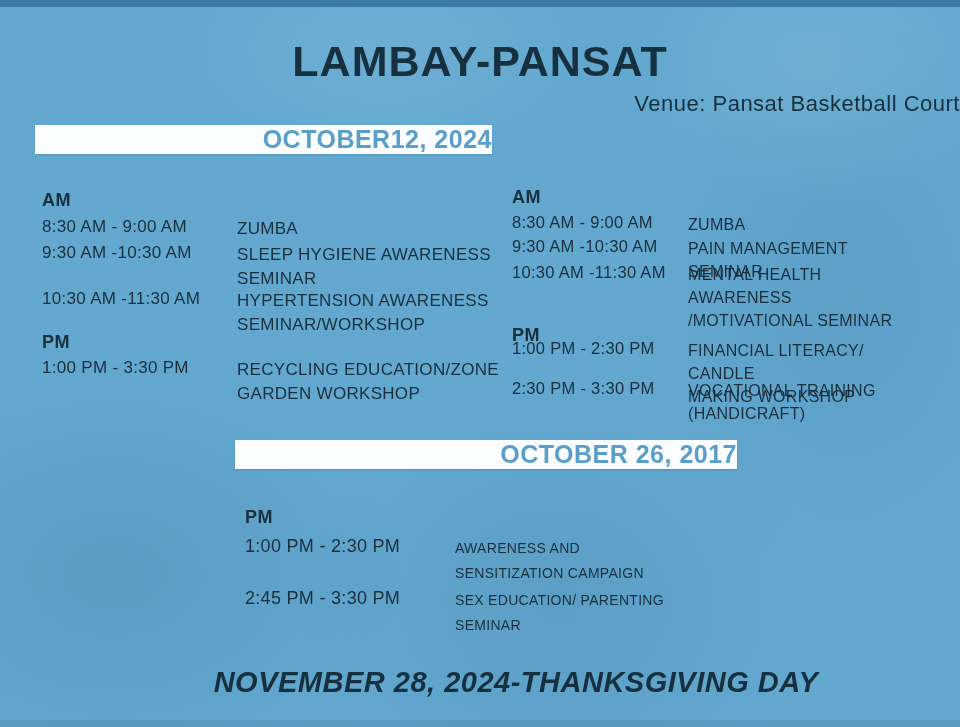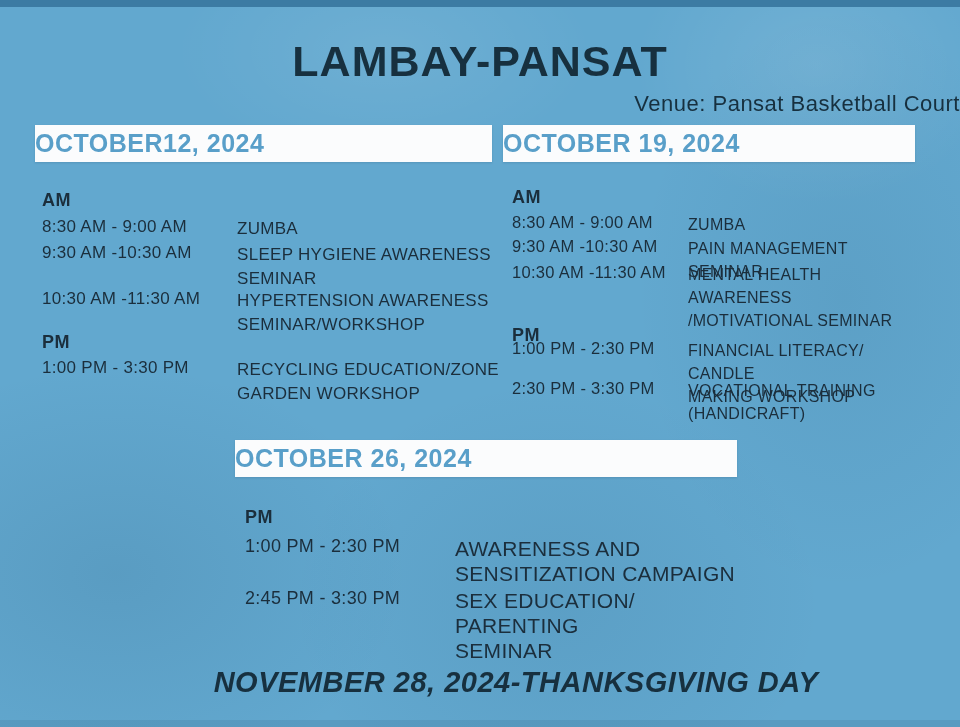--- a/index.html
+++ b/index.html
@@ -43,9 +43,9 @@
     color:var(--title-text,#17303f);
   }
   .date-bar{
-    position:absolute;height:37px;
+    position:absolute;height:29px;
     background:var(--bar-bg,#fbfcfd);
-    display:flex;align-items:center;justify-content:flex-start;
+    display:flex;align-items:center;justify-content:flex-end;
     box-shadow:0 1px 2px rgba(20,50,75,0.15);
   }
   .date-bar span{

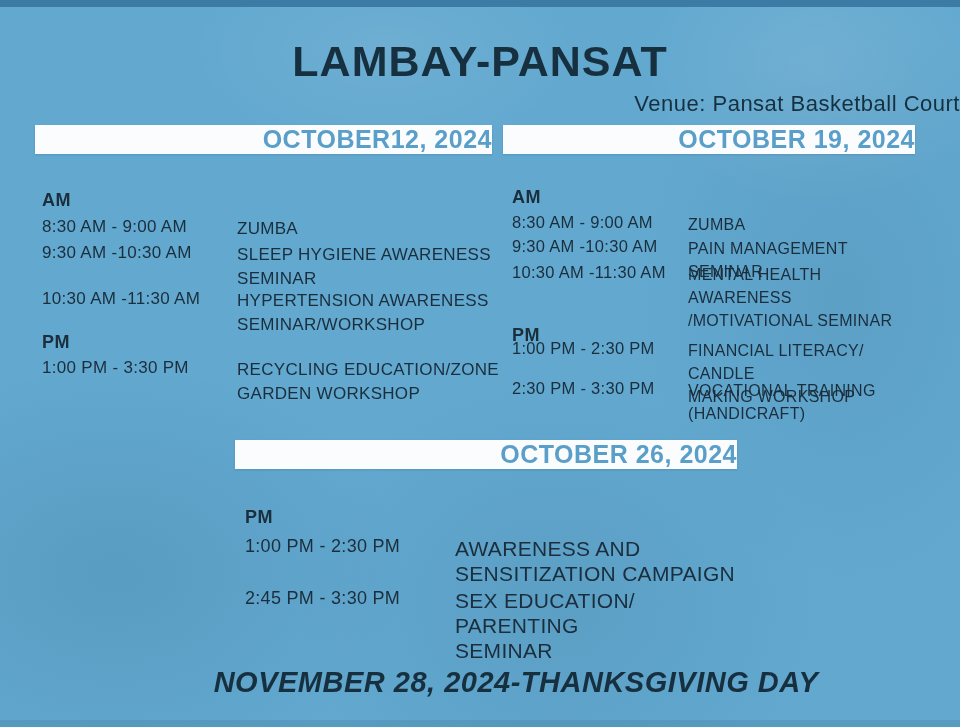--- a/index.html
+++ b/index.html
@@ -125,9 +125,6 @@
 GARDEN WORKSHOP</span>
   </div>
 
-  <div class="date-bar bar-oct19">
-    <span>OCTOBER 19, 2024</span>
-  </div>
 
   <div class="section-label" style="left:512px;top:180px;">AM</div>
 

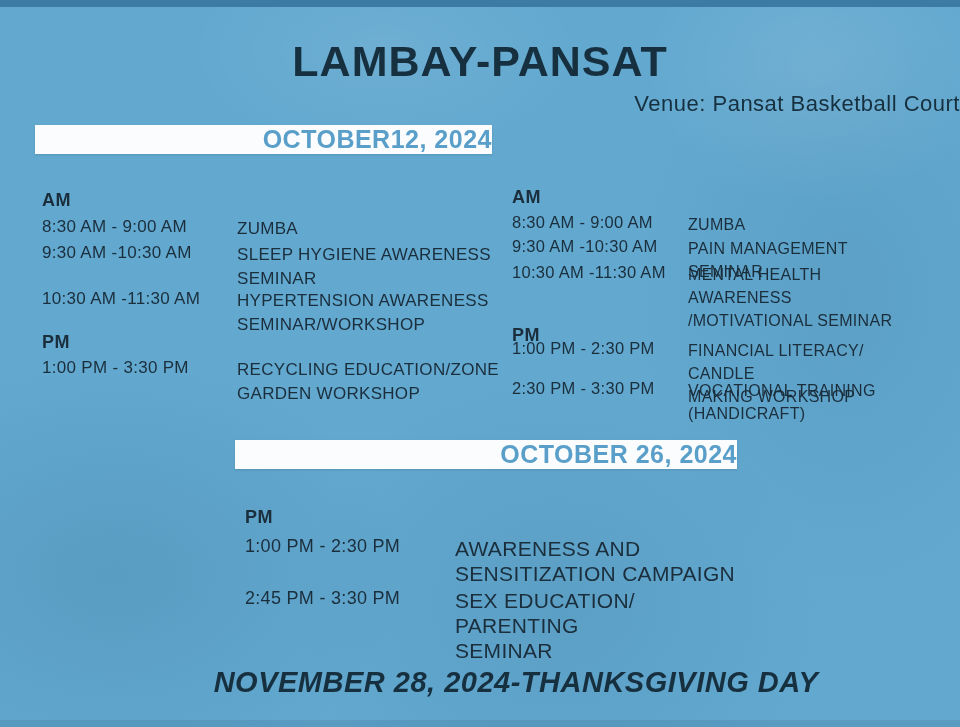--- a/index.html
+++ b/index.html
@@ -156,7 +156,7 @@
   </div>
 
   <div class="date-bar bar-oct26">
-    <span>OCTOBER 26, 2024</span>
+    <span>OCTOBER 26, 2017</span>
   </div>
 
   <div class="section-label" style="left:245px;top:500px;">PM</div>

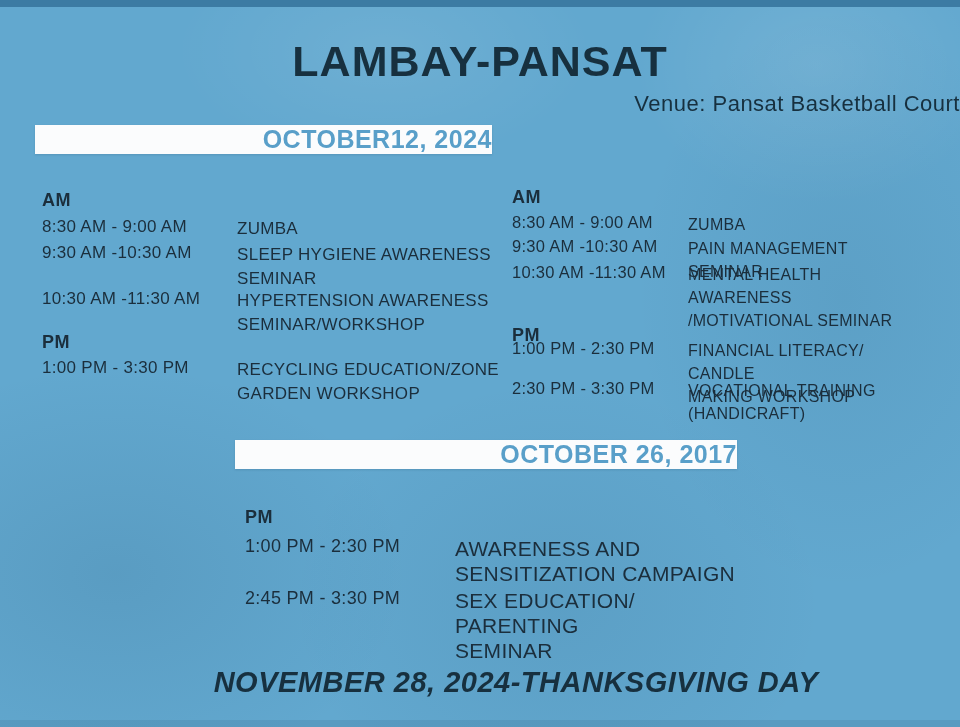--- a/index.html
+++ b/index.html
@@ -77,7 +77,7 @@
   .c19 .act{left:176px;width:230px;font-size:16px;line-height:23px;}
   
   .c26 .time{width:205px;font-size:18px;}
-  .c26 .act{left:210px;width:280px;font-size:21px;line-height:25px;}
+  .c26 .act{left:210px;width:280px;font-size:14px;line-height:25px;}
   .footer-note{
     position:absolute;top:659px;left:0;width:100%;
     text-align:center;

